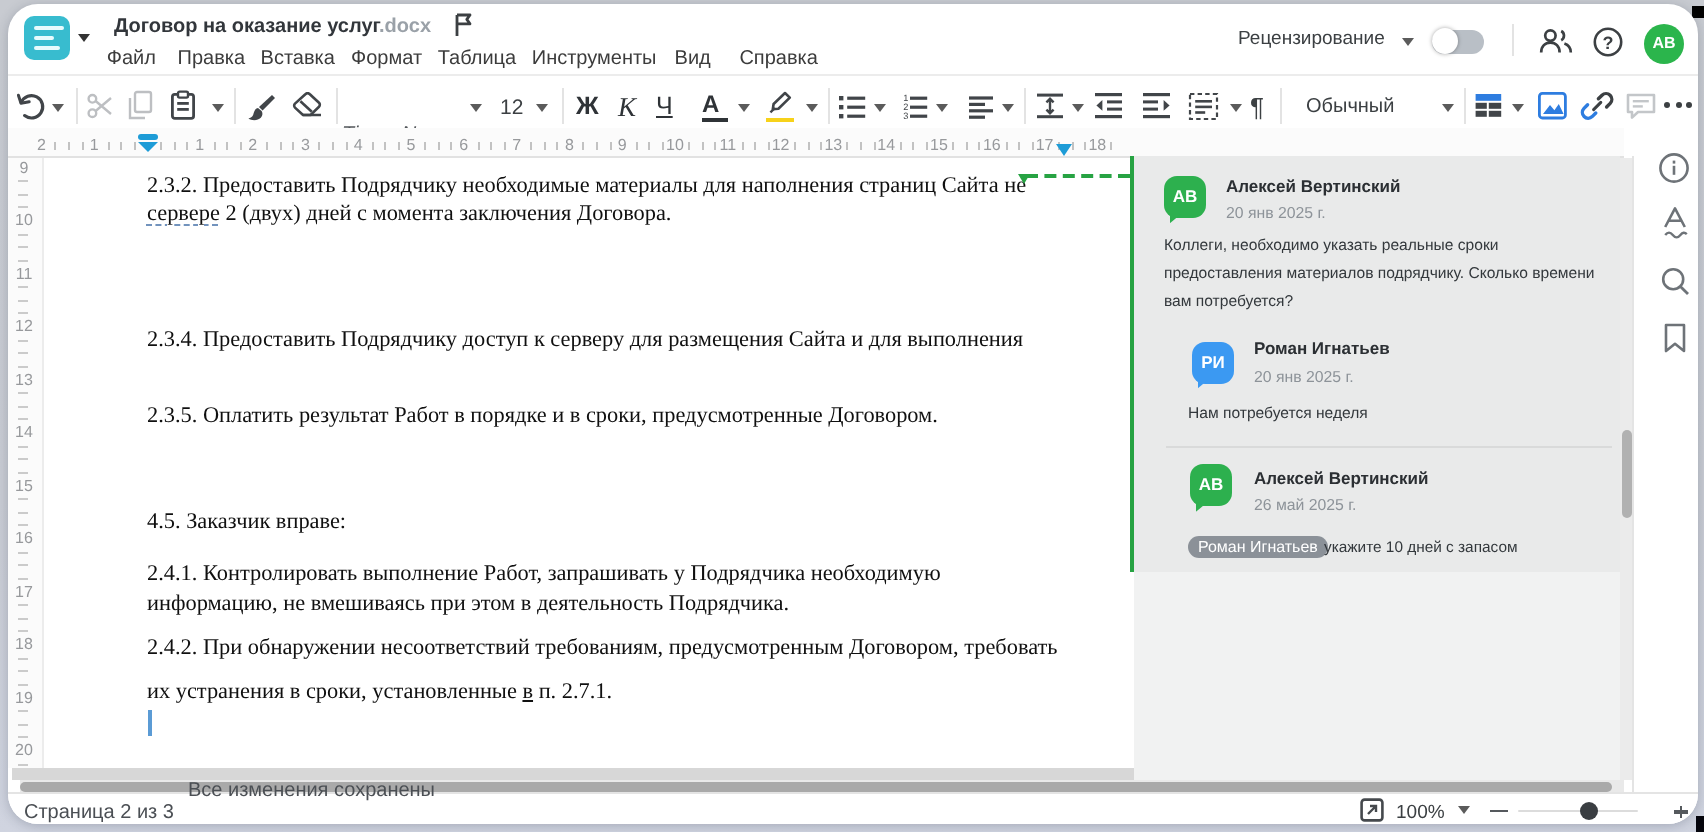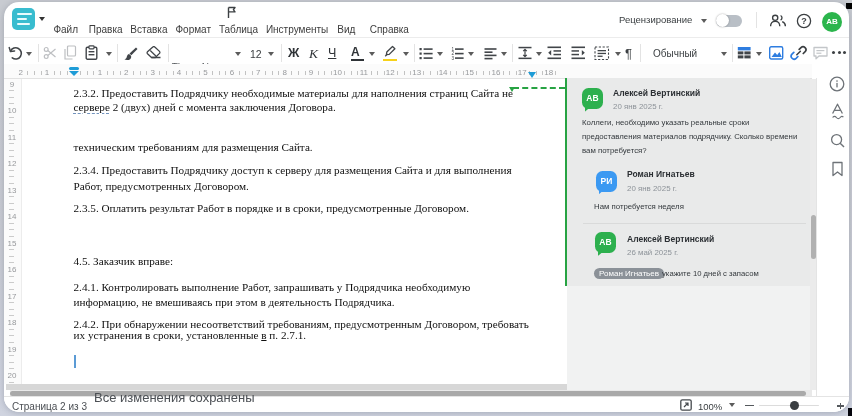--- a/index.html
+++ b/index.html
@@ -26,6 +26,7 @@
       <div class="abs" style="left:5px;top:14.6px;width:13.2px;height:2.6px;background:#e8fbfd;border-radius:1.3px"></div>
     </div>
 <div class="caret" style="left:35px;top:15px;border-top-color:#333"></div>
+<div class="abs" style="left:53px;top:6px;font-size:10px;font-weight:bold;color:#32363b;white-space:nowrap">Договор на оказание услуг<span style="font-weight:bold;color:#9aa1a8">.docx</span></div>
 <svg class="ic" style="left:222px;top:4px" width="12" height="13" viewBox="0 0 12 13">
       <path d="M2.5 1.5 v10.5 M2.5 1.5 h6.5 l-1.6 2.2 1.6 2.2 h-6.5" fill="none" stroke="#3c4043" stroke-width="1.4" stroke-linejoin="round"></path>
     </svg>

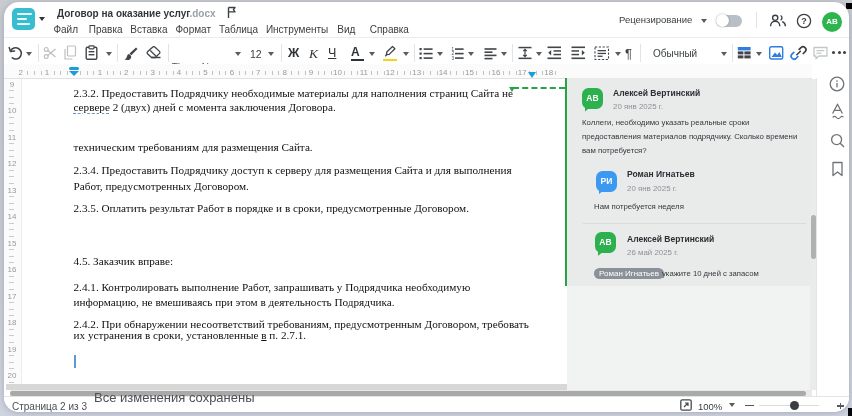--- a/index.html
+++ b/index.html
@@ -329,7 +329,6 @@
     <div class="abs" style="left:5px;top:379.6px;width:5px;height:1px;background:#cbcbcb"></div>
 <div class="docline" style="left:69.5px;top:84.5px">2.3.2. Предоставить Подрядчику необходимые материалы для наполнения страниц Сайта не</div>
 <div class="docline" style="left:69.5px;top:98.9px"><span><span style="text-decoration:underline dashed #7293bd;text-underline-offset:2px">сервере</span> 2 (двух) дней с момента заключения Договора.</span></div>
-<div class="docline" style="left:69.5px;top:138.8px">техническим требованиям для размещения Сайта.</div>
 <div class="docline" style="left:69.5px;top:162.0px">2.3.4. Предоставить Подрядчику доступ к серверу для размещения Сайта и для выполнения</div>
 <div class="docline" style="left:69.5px;top:177.9px">Работ, предусмотренных Договором.</div>
 <div class="docline" style="left:69.5px;top:200.4px">2.3.5. Оплатить результат Работ в порядке и в сроки, предусмотренные Договором.</div>

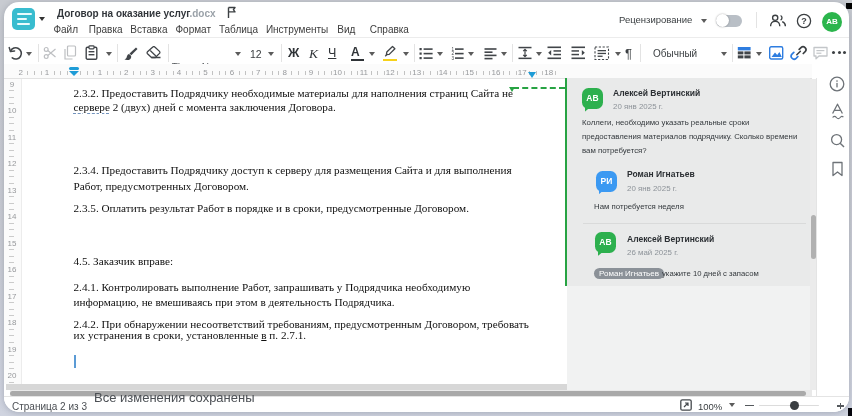--- a/index.html
+++ b/index.html
@@ -330,7 +330,6 @@
 <div class="docline" style="left:69.5px;top:84.5px">2.3.2. Предоставить Подрядчику необходимые материалы для наполнения страниц Сайта не</div>
 <div class="docline" style="left:69.5px;top:98.9px"><span><span style="text-decoration:underline dashed #7293bd;text-underline-offset:2px">сервере</span> 2 (двух) дней с момента заключения Договора.</span></div>
 <div class="docline" style="left:69.5px;top:162.0px">2.3.4. Предоставить Подрядчику доступ к серверу для размещения Сайта и для выполнения</div>
-<div class="docline" style="left:69.5px;top:177.9px">Работ, предусмотренных Договором.</div>
 <div class="docline" style="left:69.5px;top:200.4px">2.3.5. Оплатить результат Работ в порядке и в сроки, предусмотренные Договором.</div>
 <div class="docline" style="left:69.5px;top:253.4px">4.5. Заказчик вправе:</div>
 <div class="docline" style="left:69.5px;top:278.6px">2.4.1. Контролировать выполнение Работ, запрашивать у Подрядчика необходимую</div>

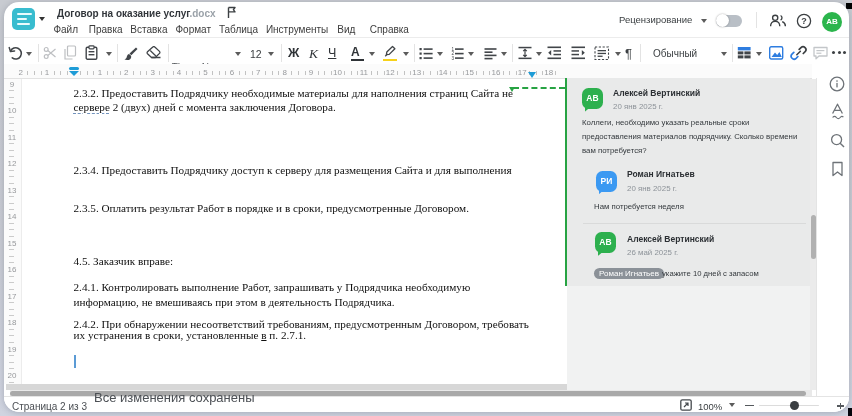--- a/index.html
+++ b/index.html
@@ -335,7 +335,7 @@
 <div class="docline" style="left:69.5px;top:278.6px">2.4.1. Контролировать выполнение Работ, запрашивать у Подрядчика необходимую</div>
 <div class="docline" style="left:69.5px;top:293.6px">информацию, не вмешиваясь при этом в деятельность Подрядчика.</div>
 <div class="docline" style="left:69.5px;top:315.9px">2.4.2. При обнаружении несоответствий требованиям, предусмотренным Договором, требовать</div>
-<div class="docline" style="left:69.5px;top:327px">их устранения в сроки, установленные <u>в</u> п. 2.7.1.</div>
+<div class="docline" style="left:69.5px;top:338px">их устранения в сроки, установленные <u>в</u> п. 2.7.1.</div>
 <div class="abs" style="left:69.5px;top:353px;width:2px;height:12.5px;background:#5b9bd5"></div>
 <div class="abs" style="left:509px;top:85.3px;width:52px;height:0;border-top:2px dashed #27a343"></div>
 <div class="abs" style="left:504.5px;top:84.6px;width:0;height:0;border-left:3.8px solid transparent;border-right:3.8px solid transparent;border-top:5px solid #27a343"></div>

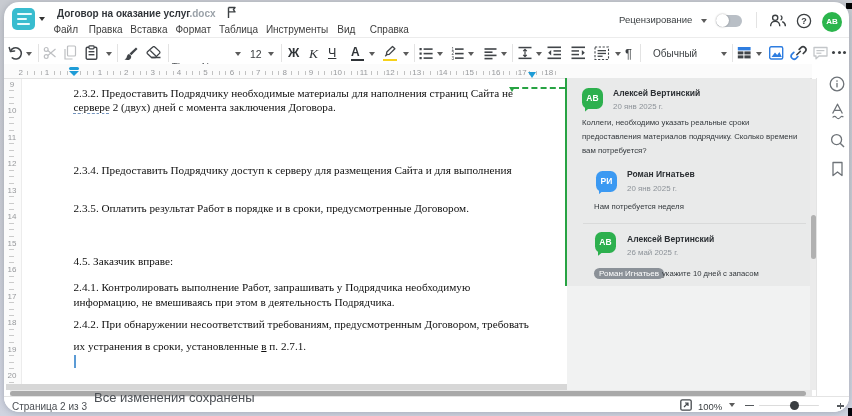--- a/index.html
+++ b/index.html
@@ -377,7 +377,7 @@
     </svg>
 <div class="abs" style="left:0;top:394px;width:845px;height:16px;background:#fff;border-top:1px solid #e4e4e4"></div>
 <div class="abs" style="left:8px;top:399px;font-size:10px;color:#4b4f54;white-space:nowrap">Страница 2 из 3</div>
-<div class="abs" style="left:90px;top:388px;font-size:13px;color:#4b4f54;white-space:nowrap">Все изменения сохранены</div>
+<div class="abs" style="left:90px;top:388px;font-size:10px;color:#4b4f54;white-space:nowrap">Все изменения сохранены</div>
 <svg class="ic" style="left:676px;top:397px" width="12" height="12" viewBox="0 0 12 12">
       <rect x="0.8" y="0.8" width="10.4" height="10.4" rx="1.5" fill="none" stroke="#45494d" stroke-width="1.3"></rect>
       <path d="M4 8 L8 4 M5 4 h3 v3" stroke="#45494d" stroke-width="1.2" fill="none"></path>

